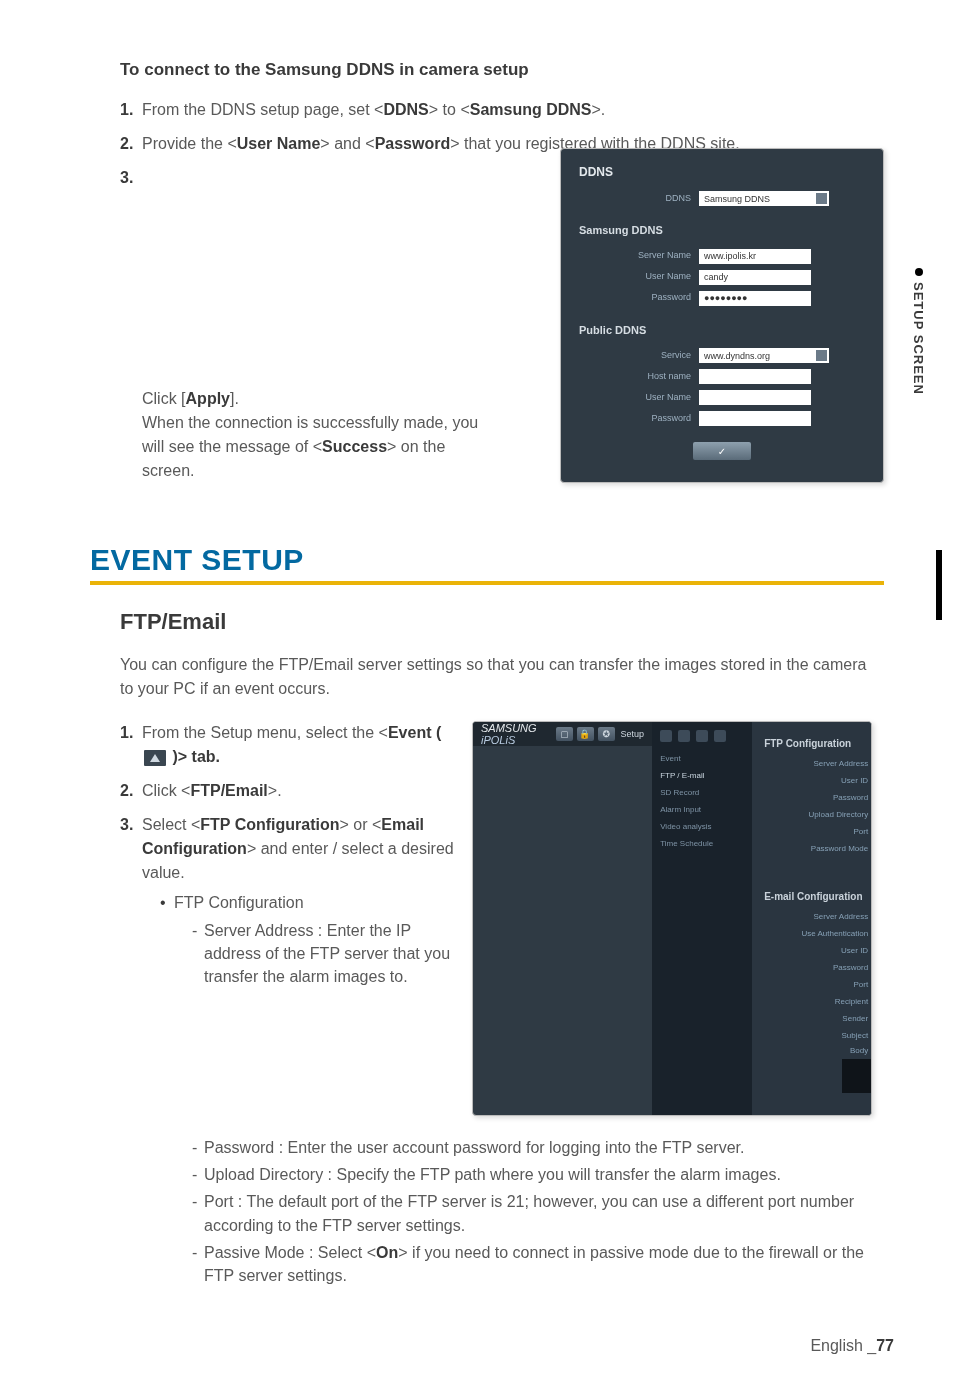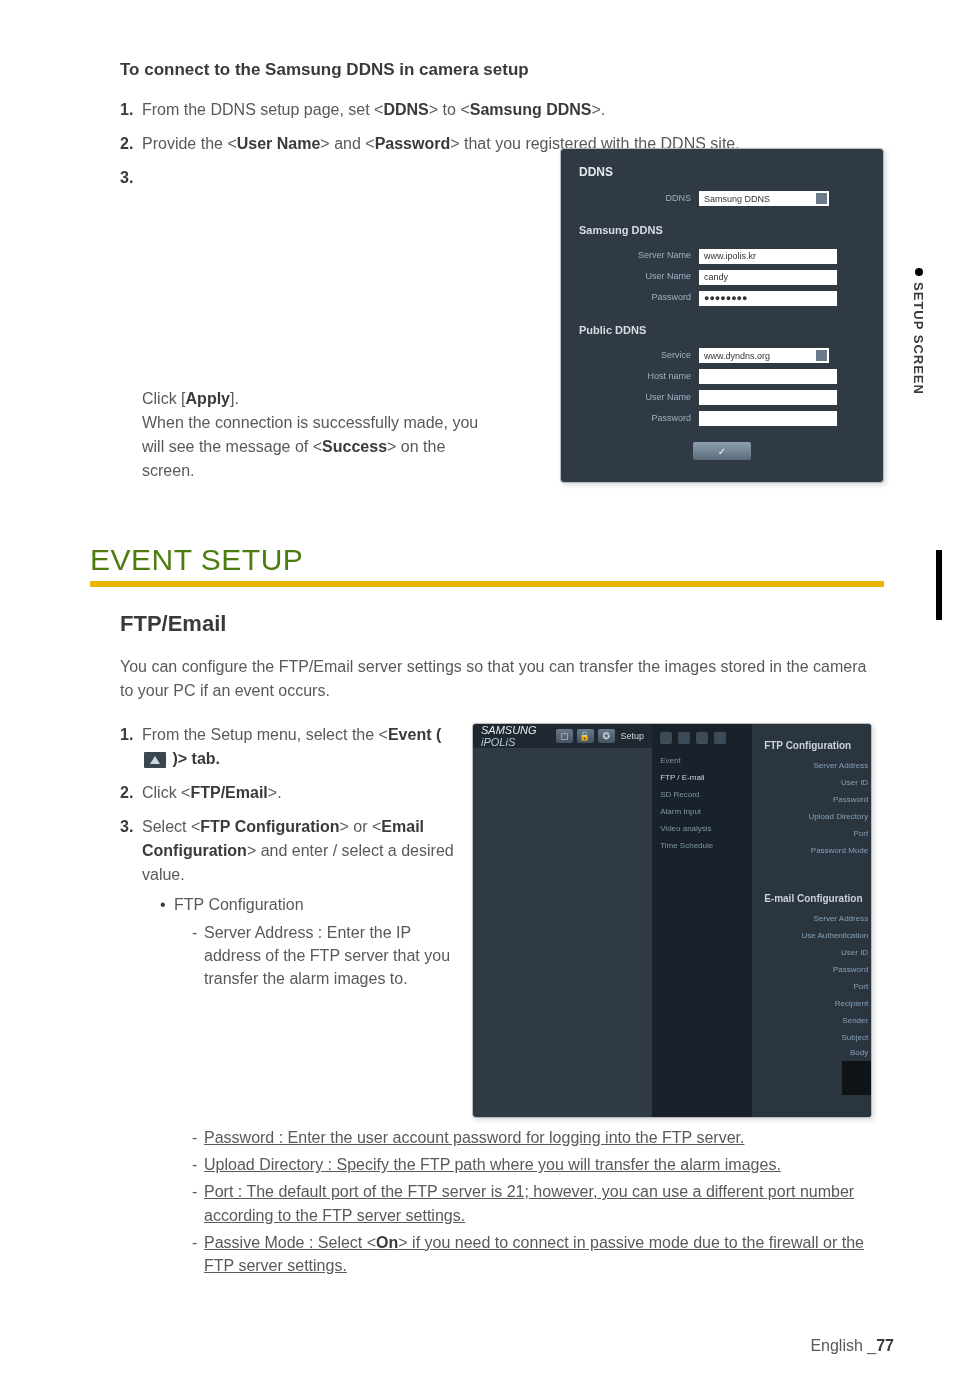--- a/index.html
+++ b/index.html
@@ -77,7 +77,7 @@
     color: #333;
     font-size: 9px;
     padding: 2px 5px;
-    width: 138px;
+    width: 112px;
     height: 15px;
     line-height: 11px;
   }

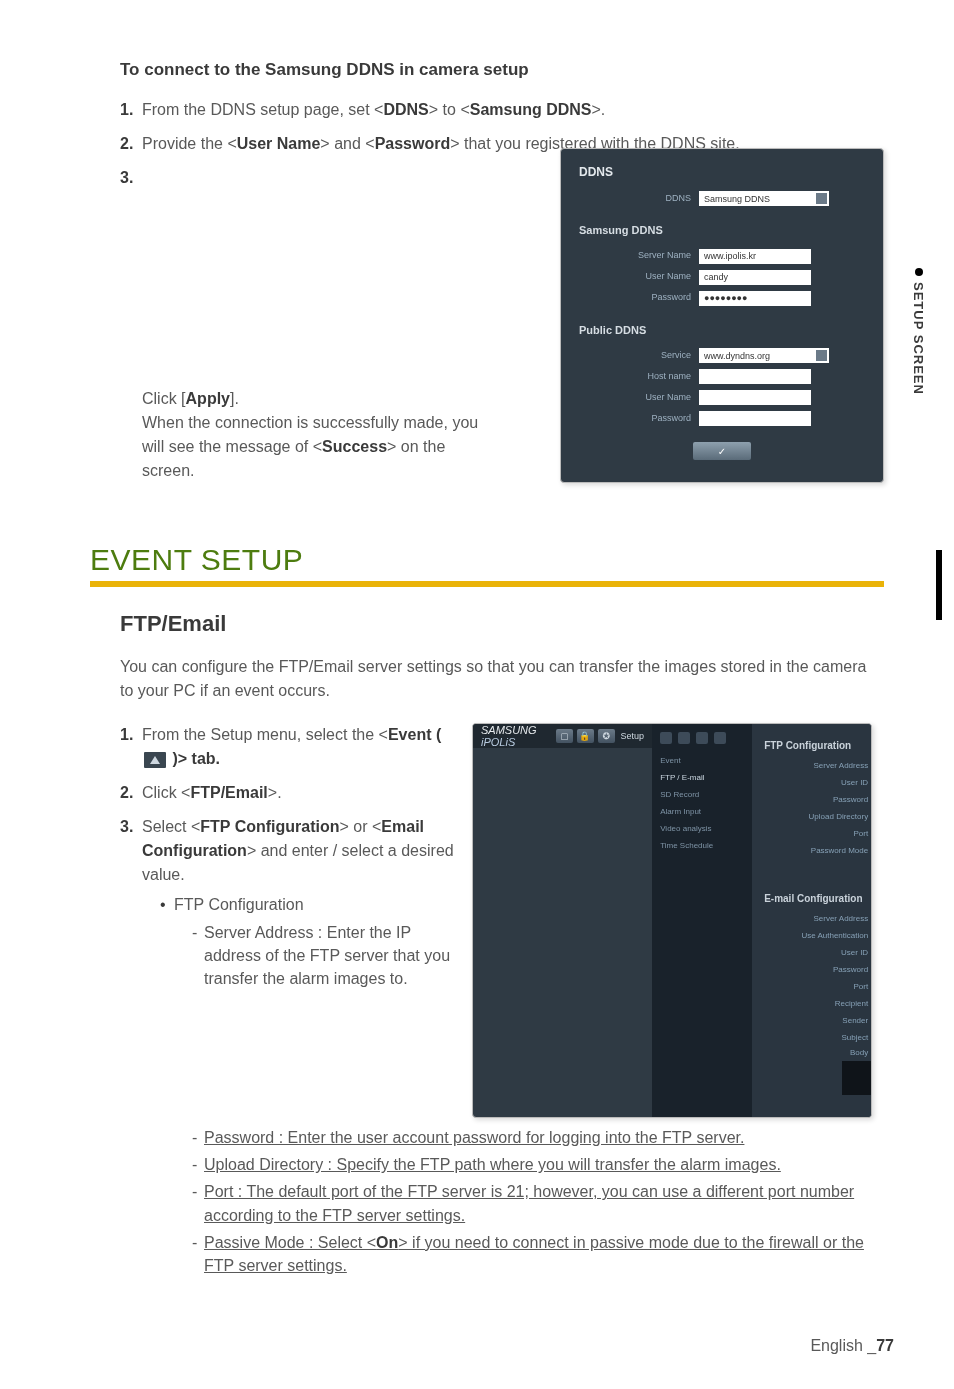--- a/index.html
+++ b/index.html
@@ -141,11 +141,11 @@
   
   .h1 {
     font-size: 30px;
-    color: #4d7c0f;
-    font-weight: 400;
+    color: #0369a1;
+    font-weight: 700;
     letter-spacing: 0.5px;
     margin: 60px 0 0 0;
-    border-bottom: 6px solid #eab308;
+    border-bottom: 4px solid #eab308;
     padding-bottom: 4px;
     font-family: Arial, sans-serif;
   }

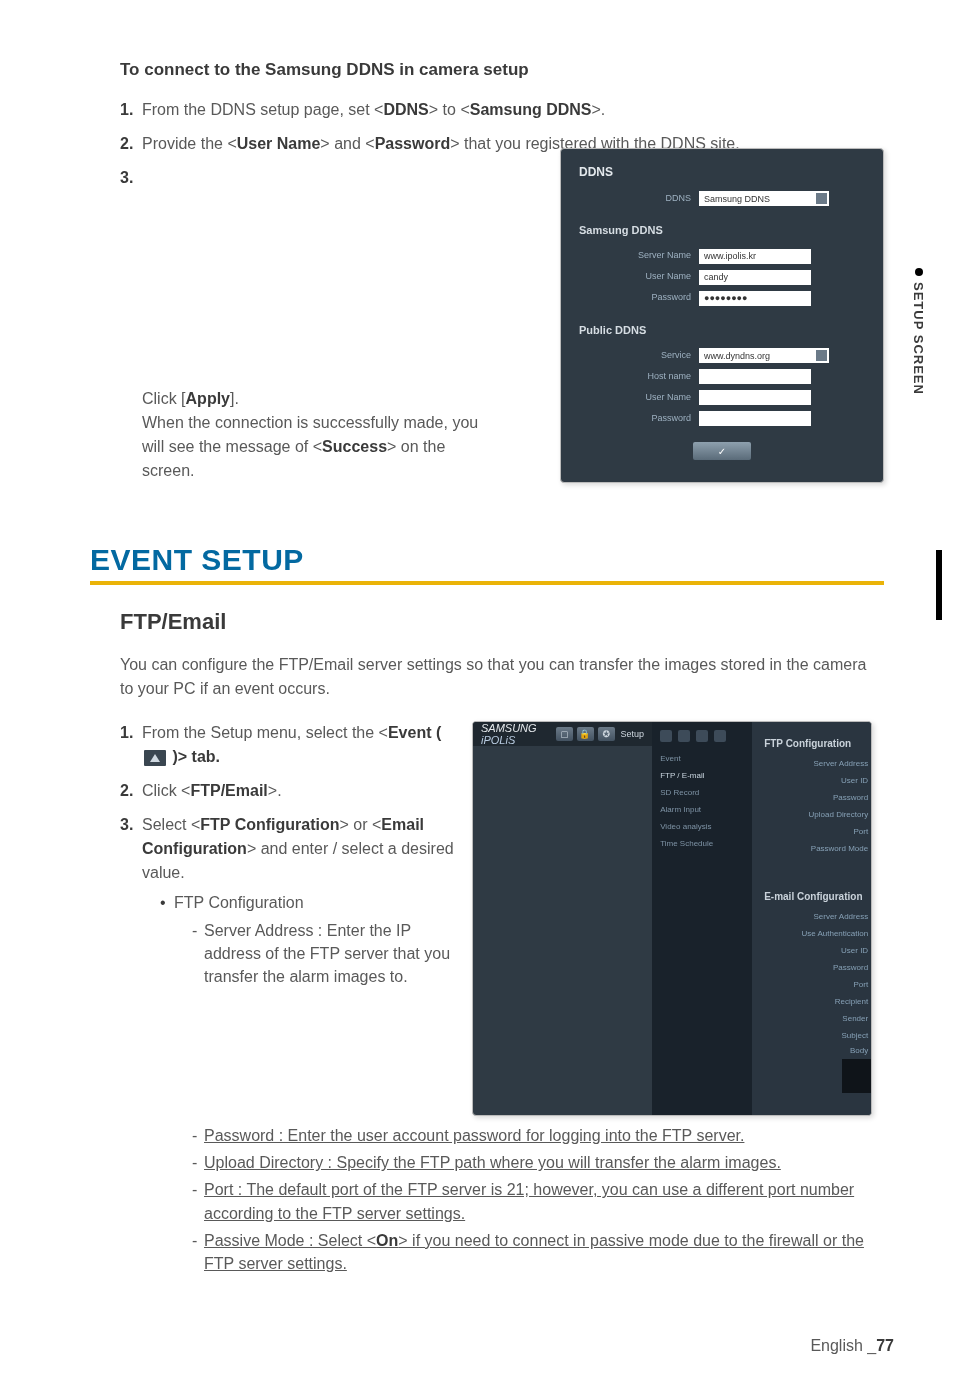--- a/index.html
+++ b/index.html
@@ -486,7 +486,7 @@
     </div>
   </div>
 
-  <ul class="dash-list wide" style="margin-left:30px; margin-top:8px;text-decoration:underline;">
+  <ul class="dash-list wide" style="margin-left:30px; margin-top:20px;">
     <li>Password : Enter the user account password for logging into the FTP server.</li>
     <li>Upload Directory : Specify the FTP path where you will transfer the alarm images.</li>
     <li>Port : The default port of the FTP server is 21; however, you can use a different port number according to the FTP server settings.</li>

